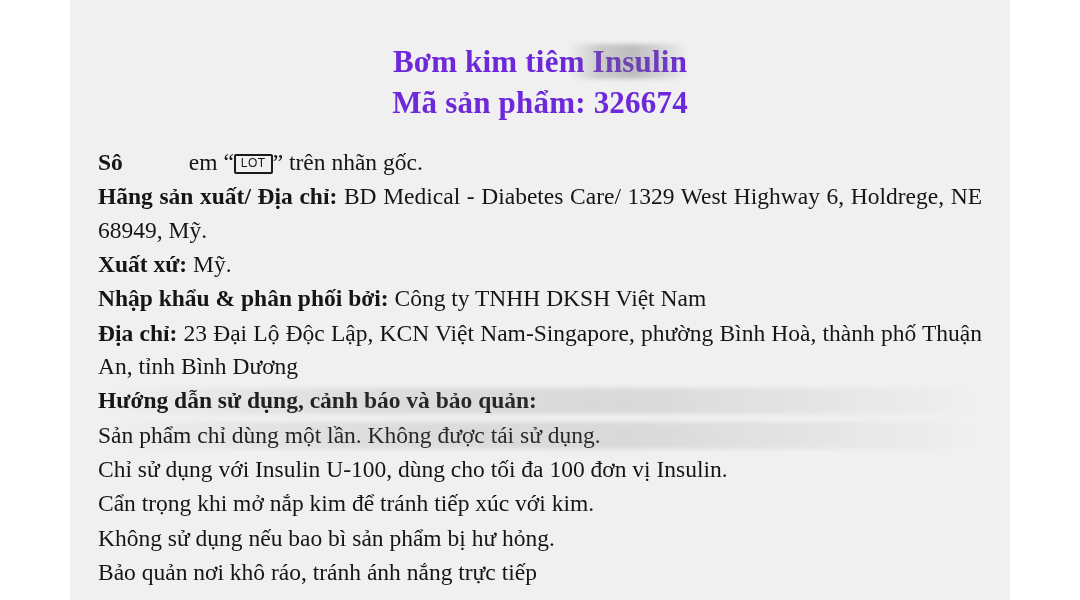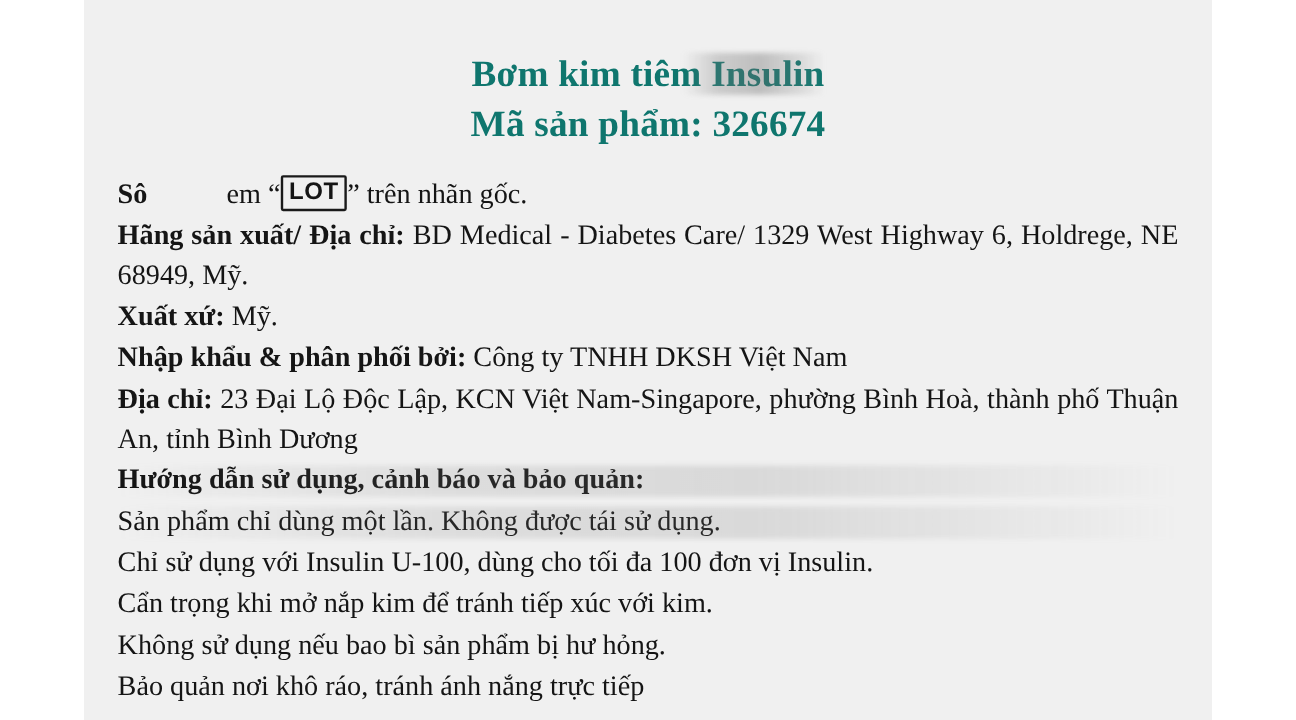--- a/index.html
+++ b/index.html
@@ -30,7 +30,7 @@
     font-weight: bold;
     font-size: 31px;
     line-height: 1.32;
-    color: #0f766e;
+    color: #6d28d9;
     letter-spacing: 0.2px;
   }
 

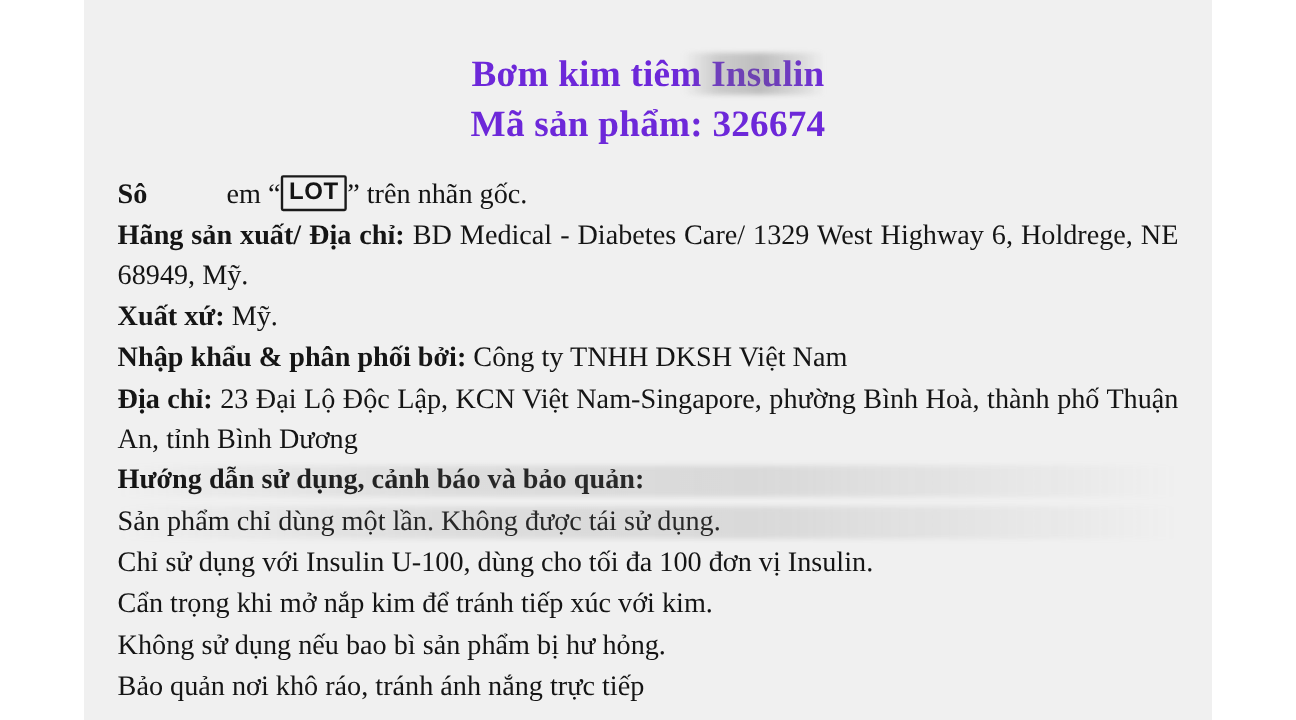--- a/index.html
+++ b/index.html
@@ -75,8 +75,8 @@
     border: 2px solid #1a1a1a;
     border-radius: 2px;
     padding: 0 5px 1px 5px;
-    font-size: 20px;
-    font-weight: bold;
+    font-size: 12px;
+    font-weight: normal;
     font-family: "Liberation Sans", sans-serif;
     line-height: 1.25;
     vertical-align: 3px;

